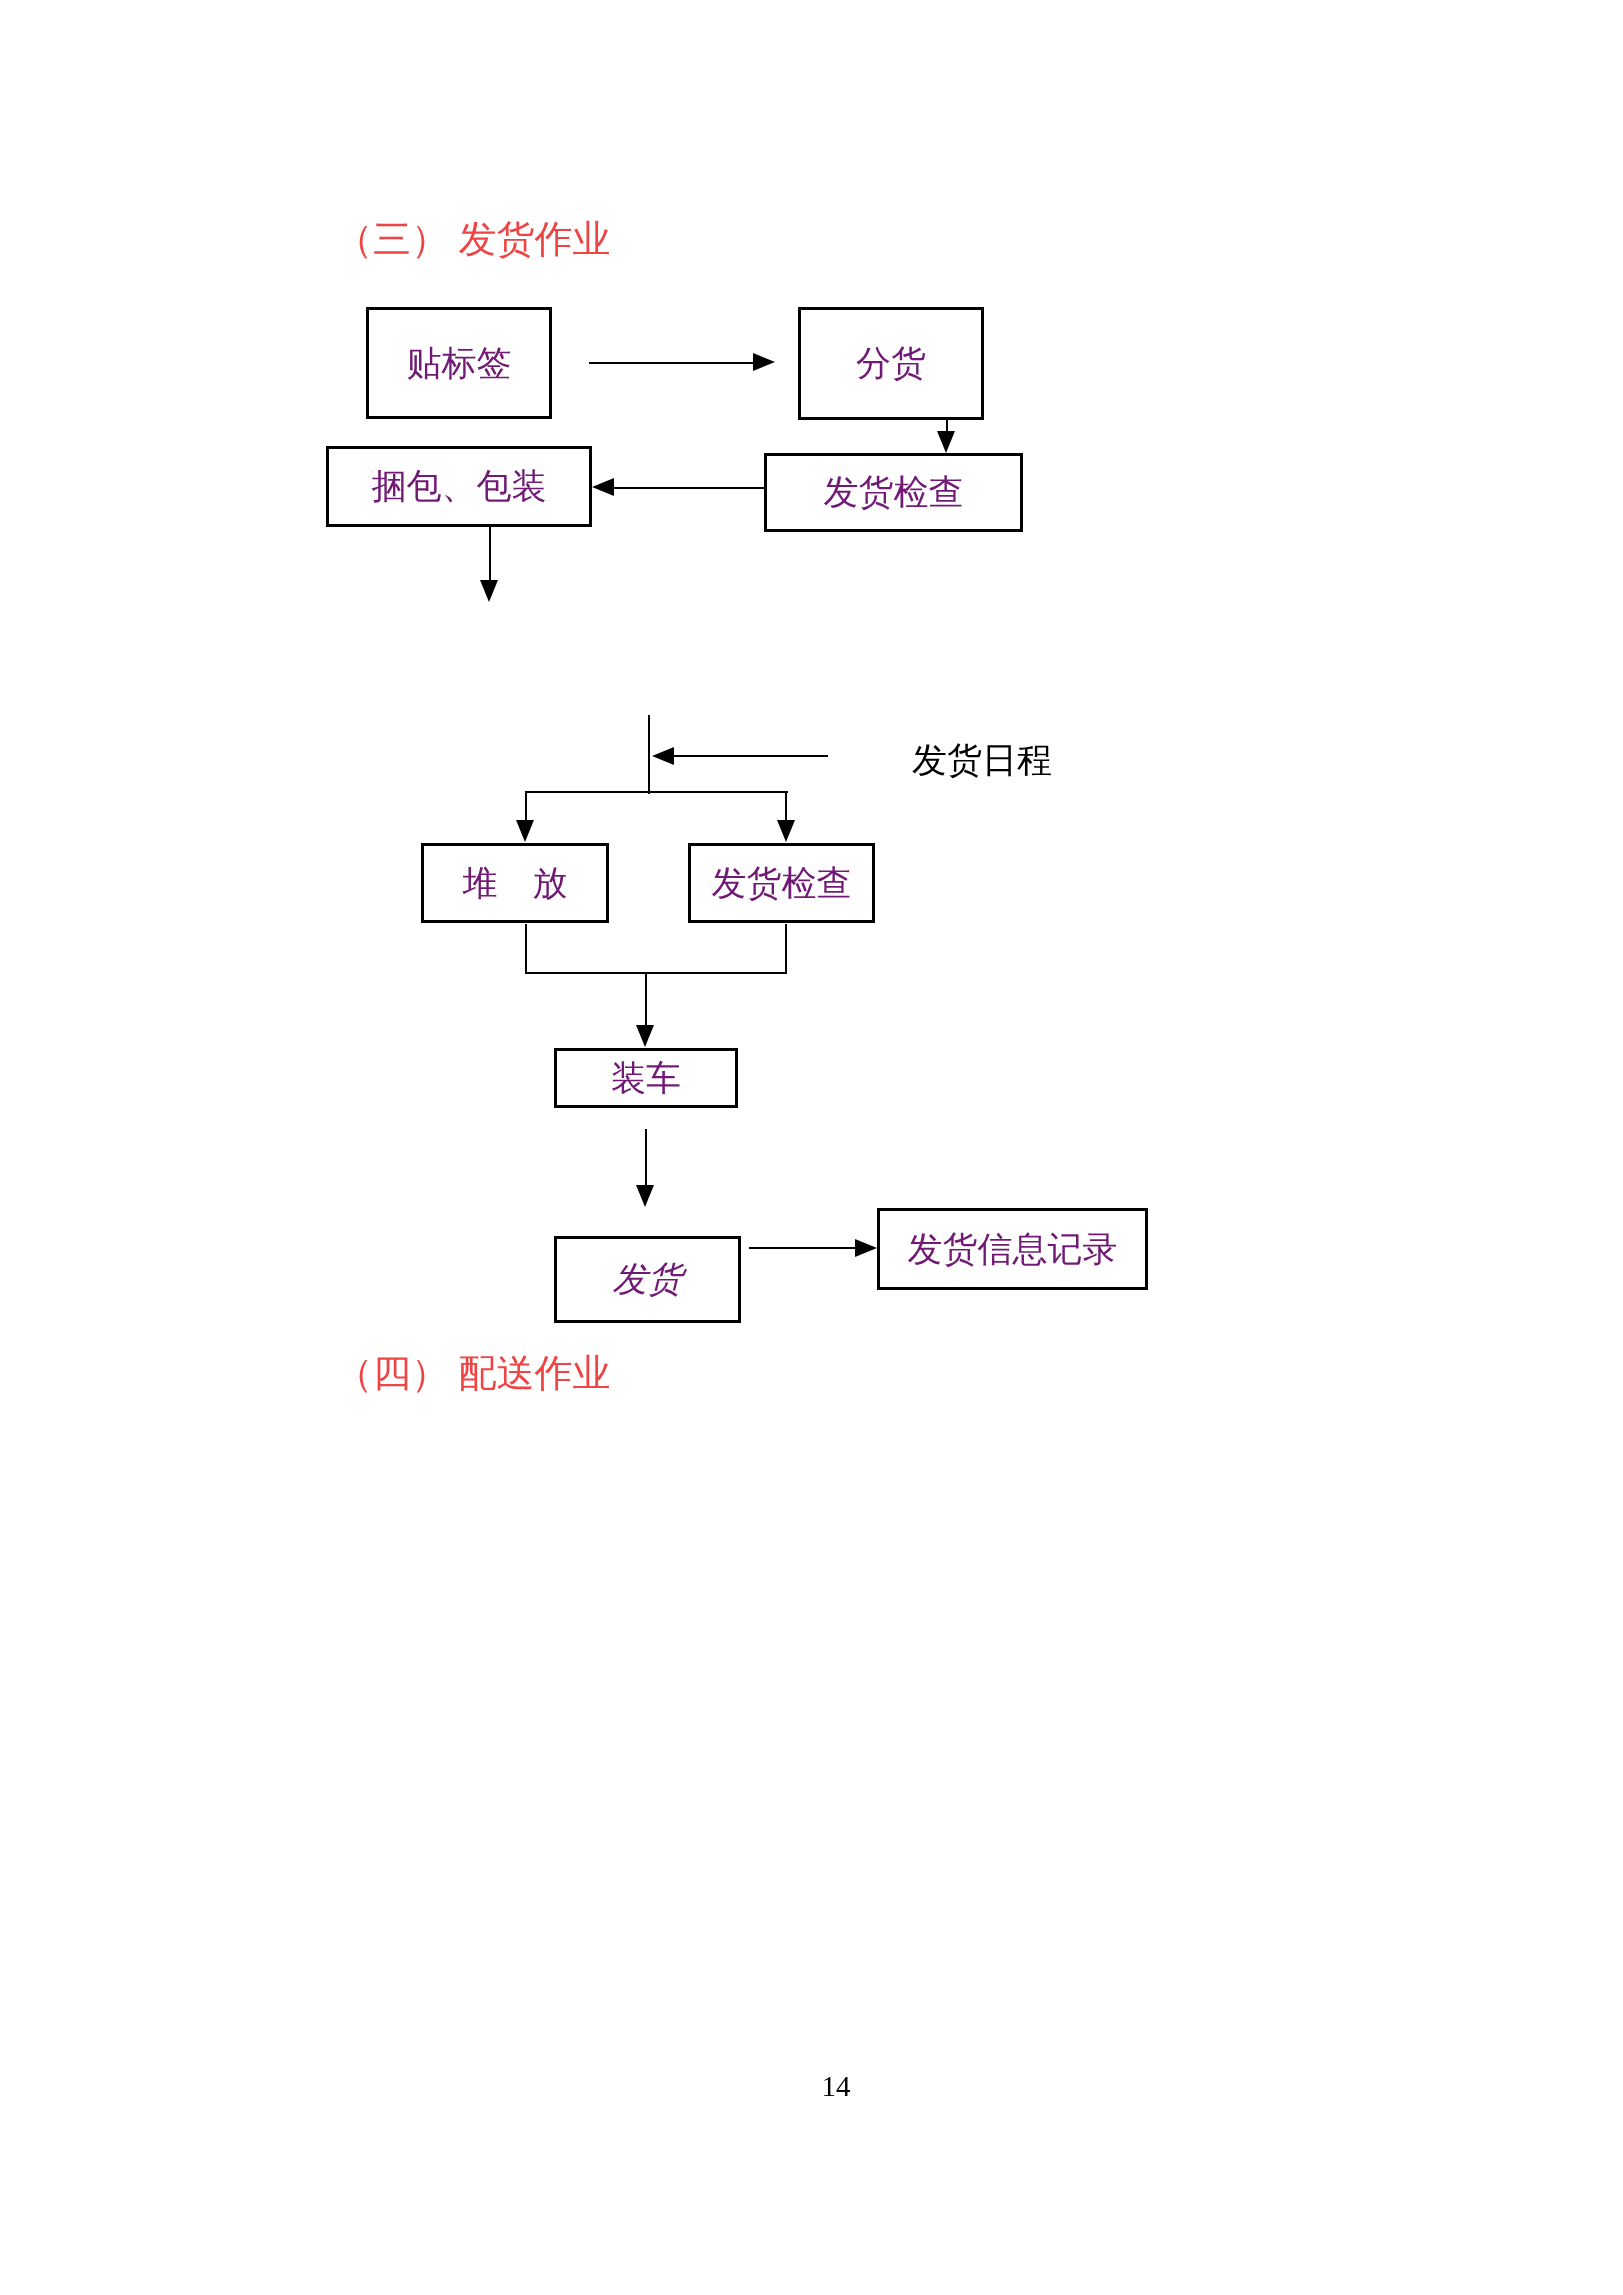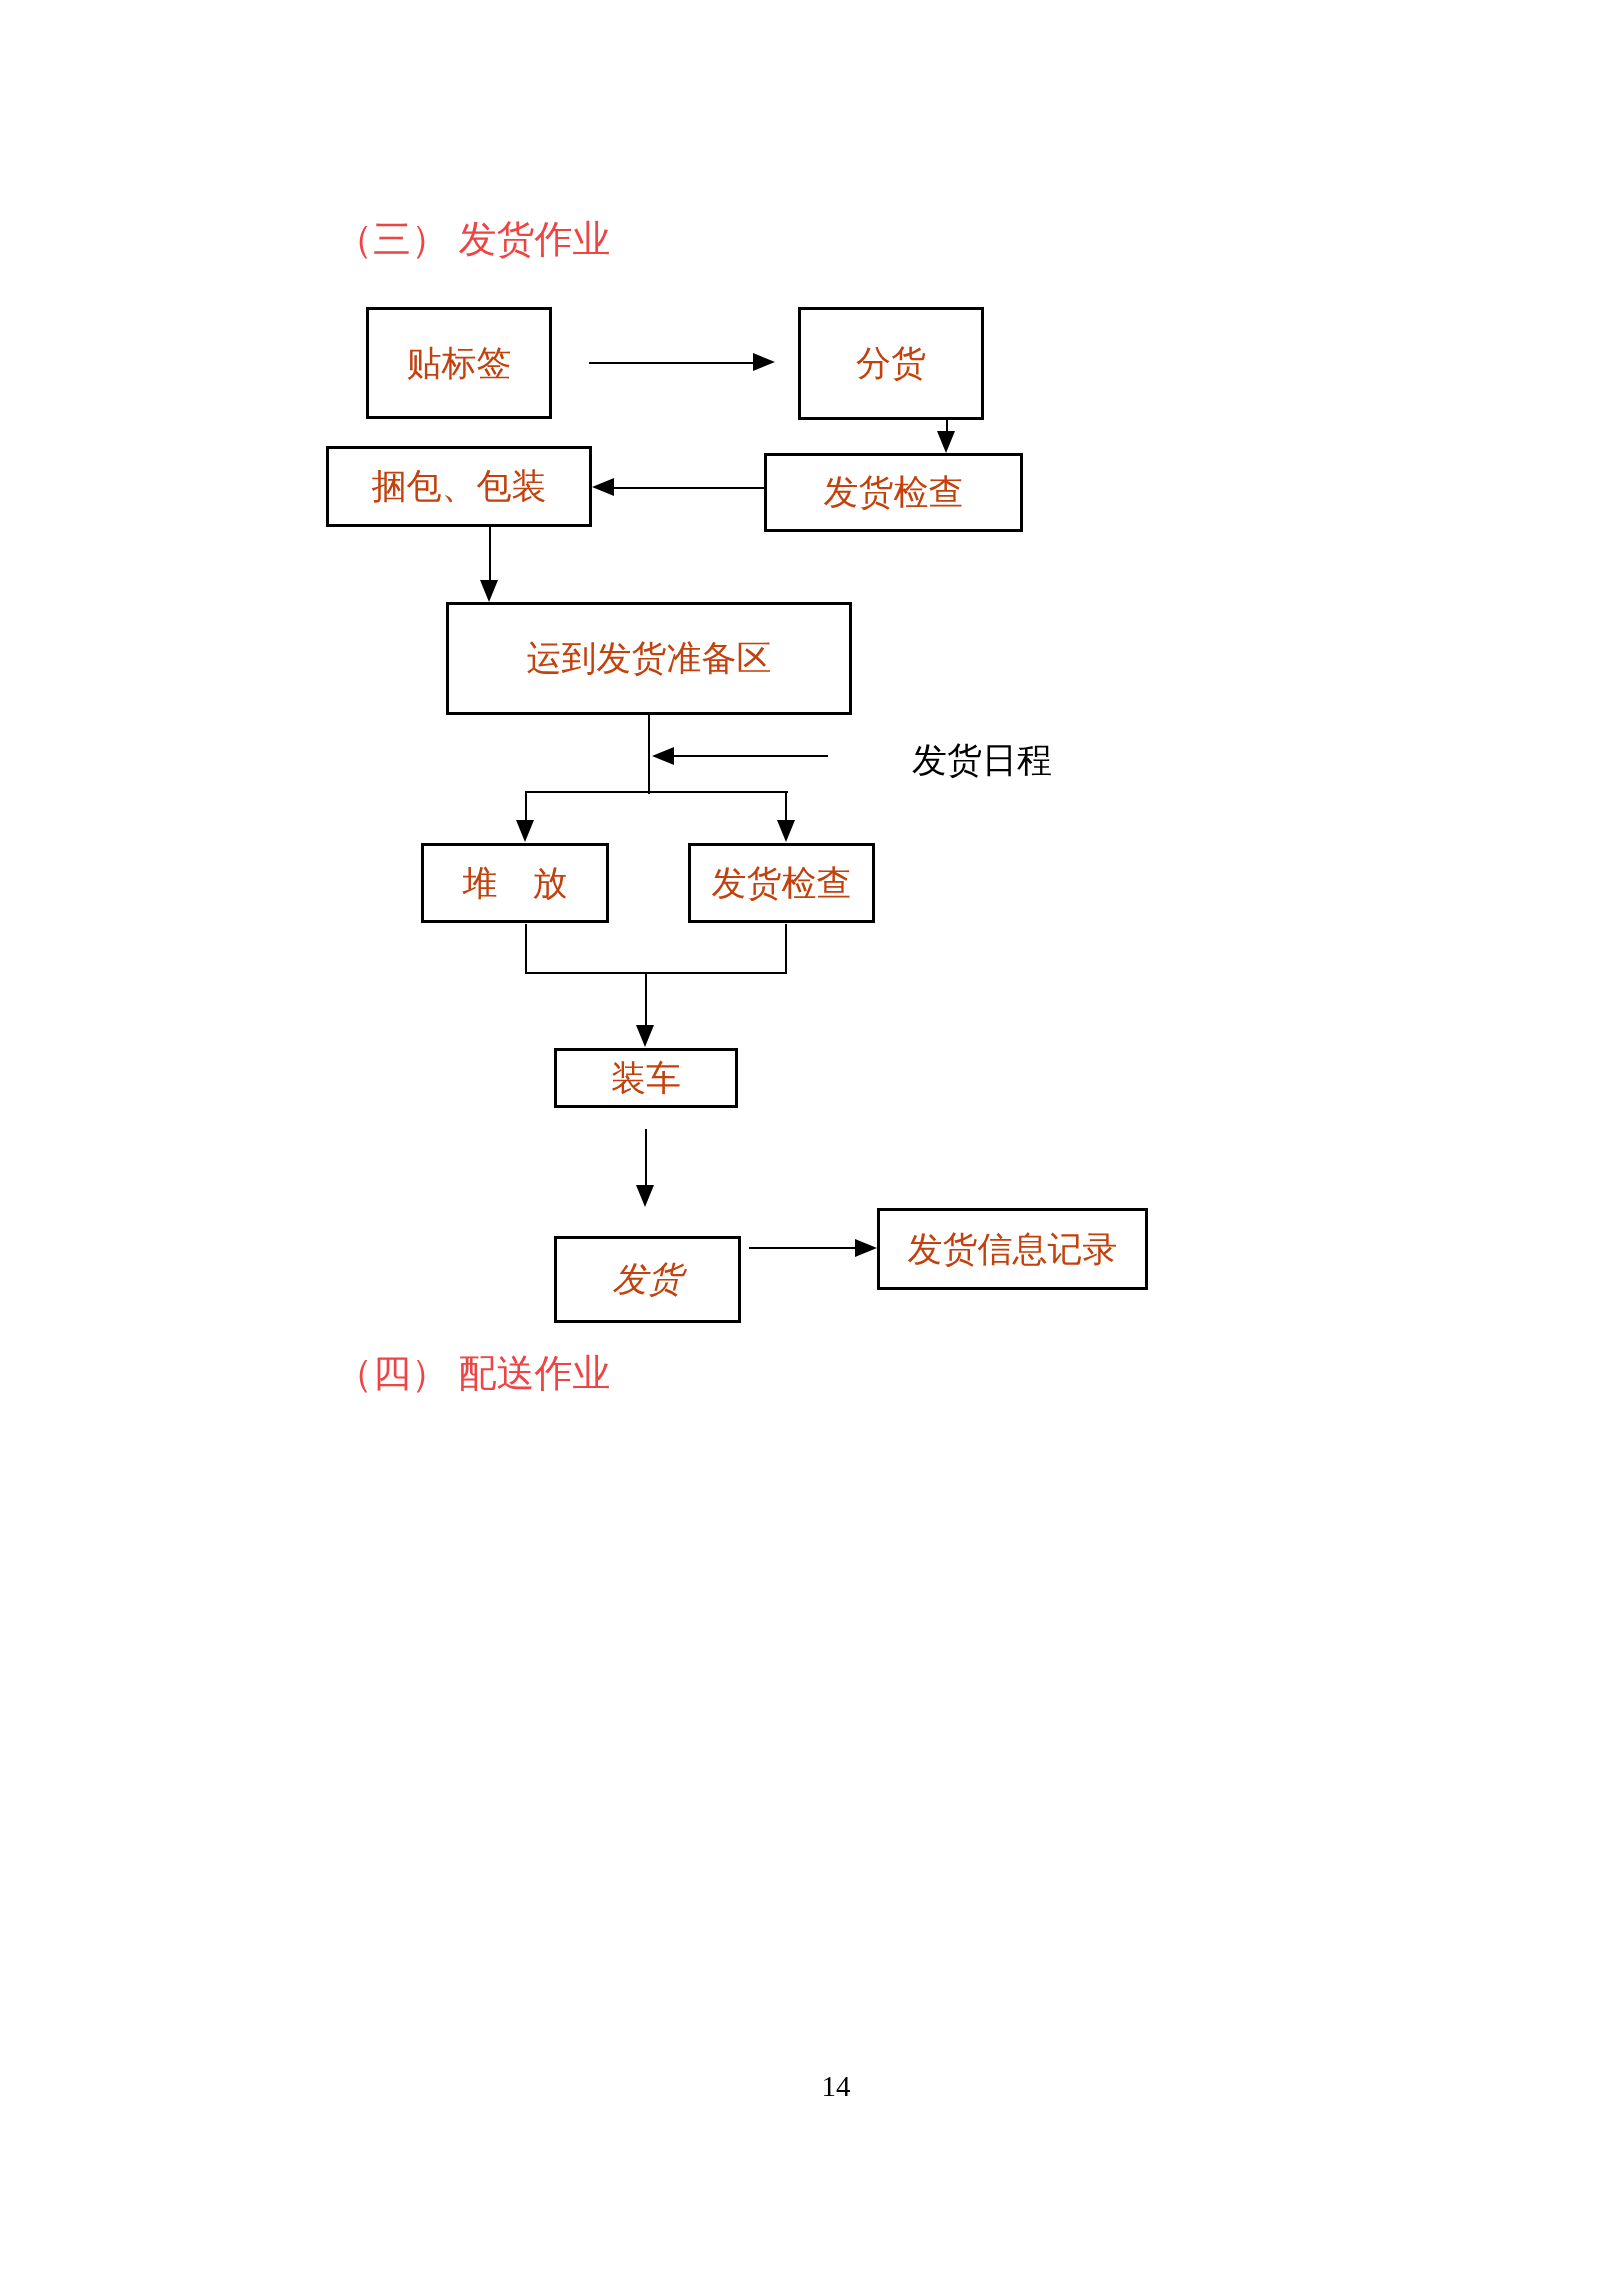--- a/index.html
+++ b/index.html
@@ -33,7 +33,7 @@
     justify-content: center;
     font-size: 35px;
     white-space: pre;
-    color: #c2410c;
+    color: #701a75;
   }
   .hline, .vline {
     position: absolute;

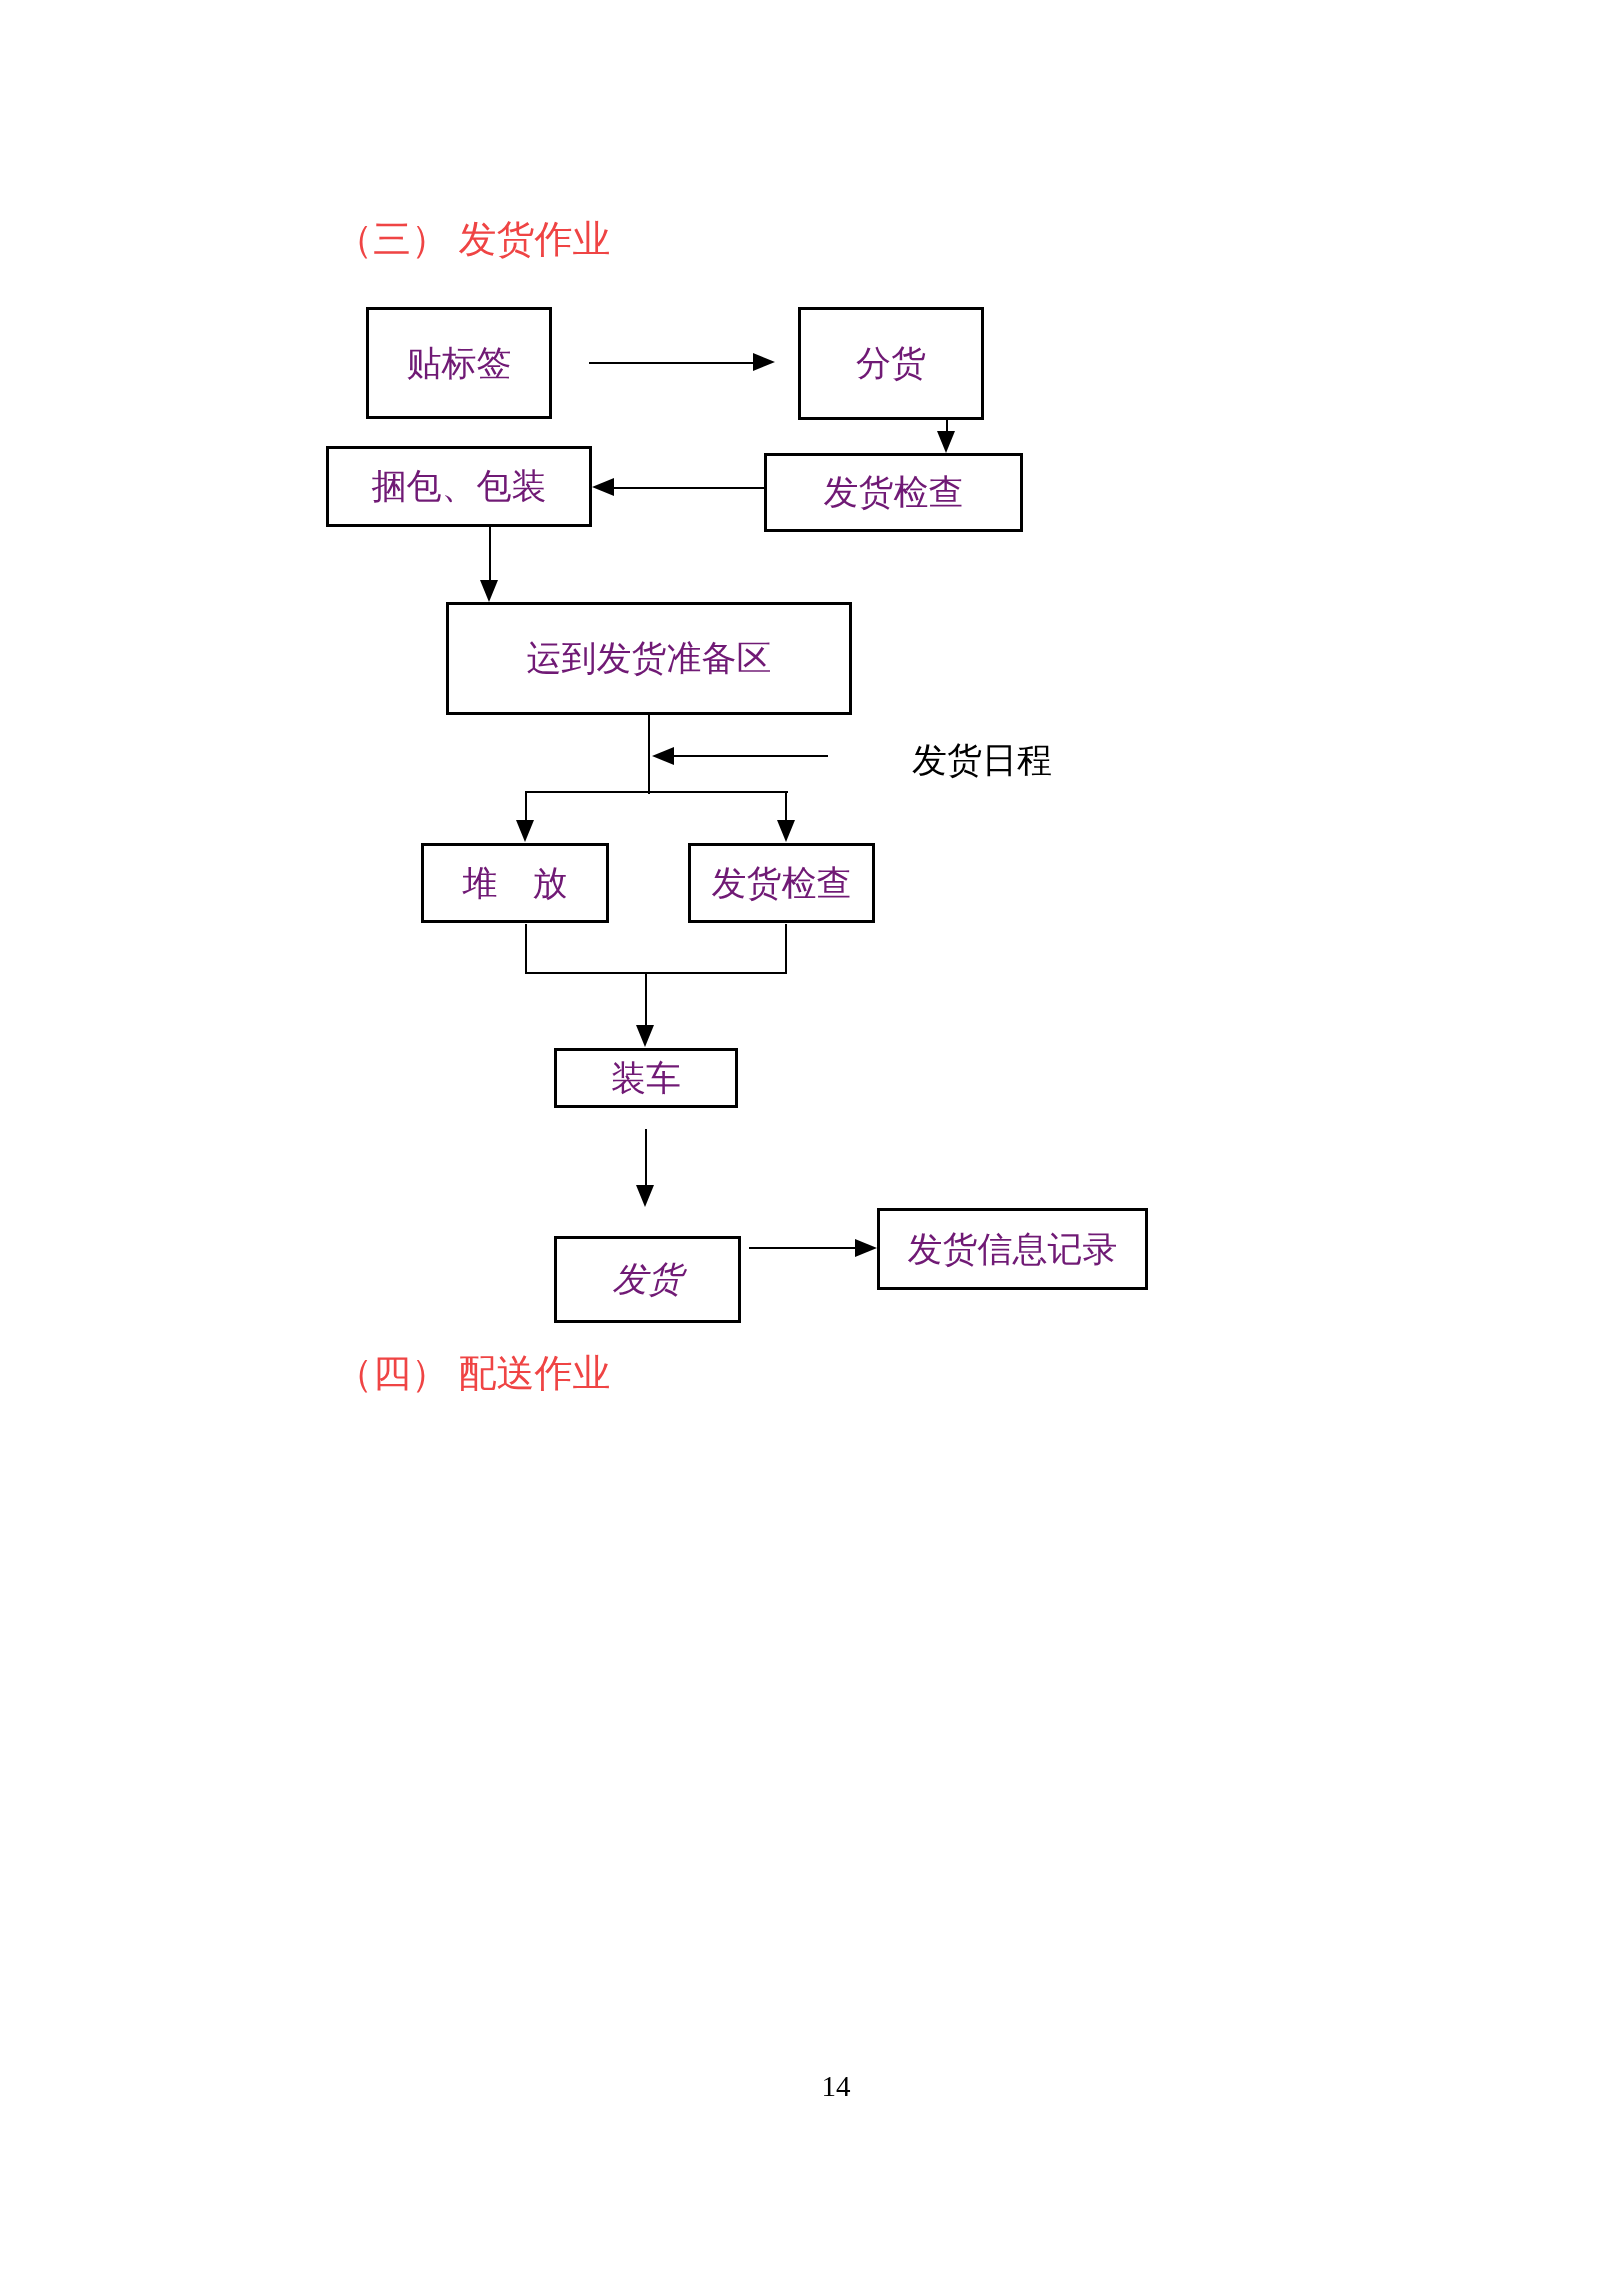--- a/index.html
+++ b/index.html
@@ -86,7 +86,6 @@
   <div class="node" style="left:798px; top:307px; width:186px; height:113px;">分货</div>
   <div class="node" style="left:326px; top:446px; width:266px; height:81px;">捆包、包装</div>
   <div class="node" style="left:764px; top:453px; width:259px; height:79px;">发货检查</div>
-  <div class="node" style="left:446px; top:602px; width:406px; height:113px;">运到发货准备区</div>
   <div class="node" style="left:421px; top:843px; width:188px; height:80px;">堆　放</div>
   <div class="node" style="left:688px; top:843px; width:187px; height:80px;">发货检查</div>
   <div class="node" style="left:554px; top:1048px; width:184px; height:60px;">装车</div>

